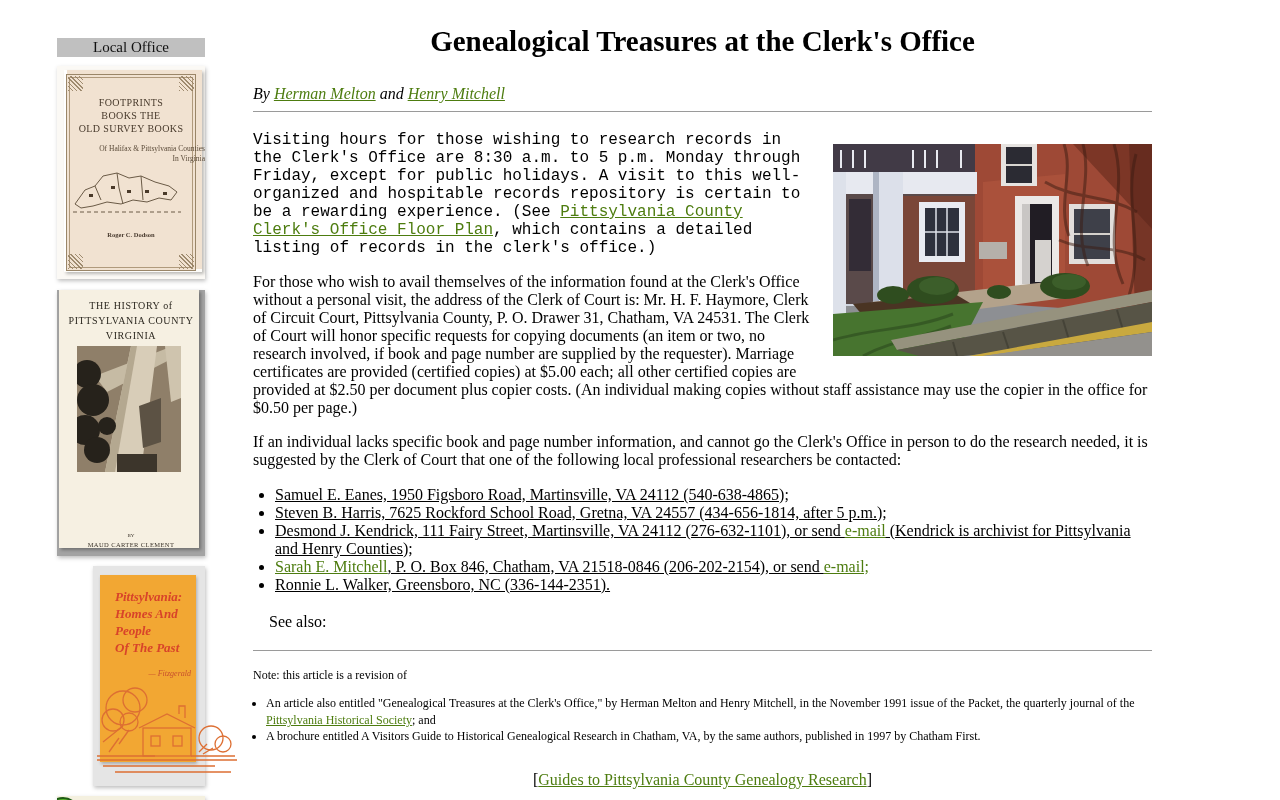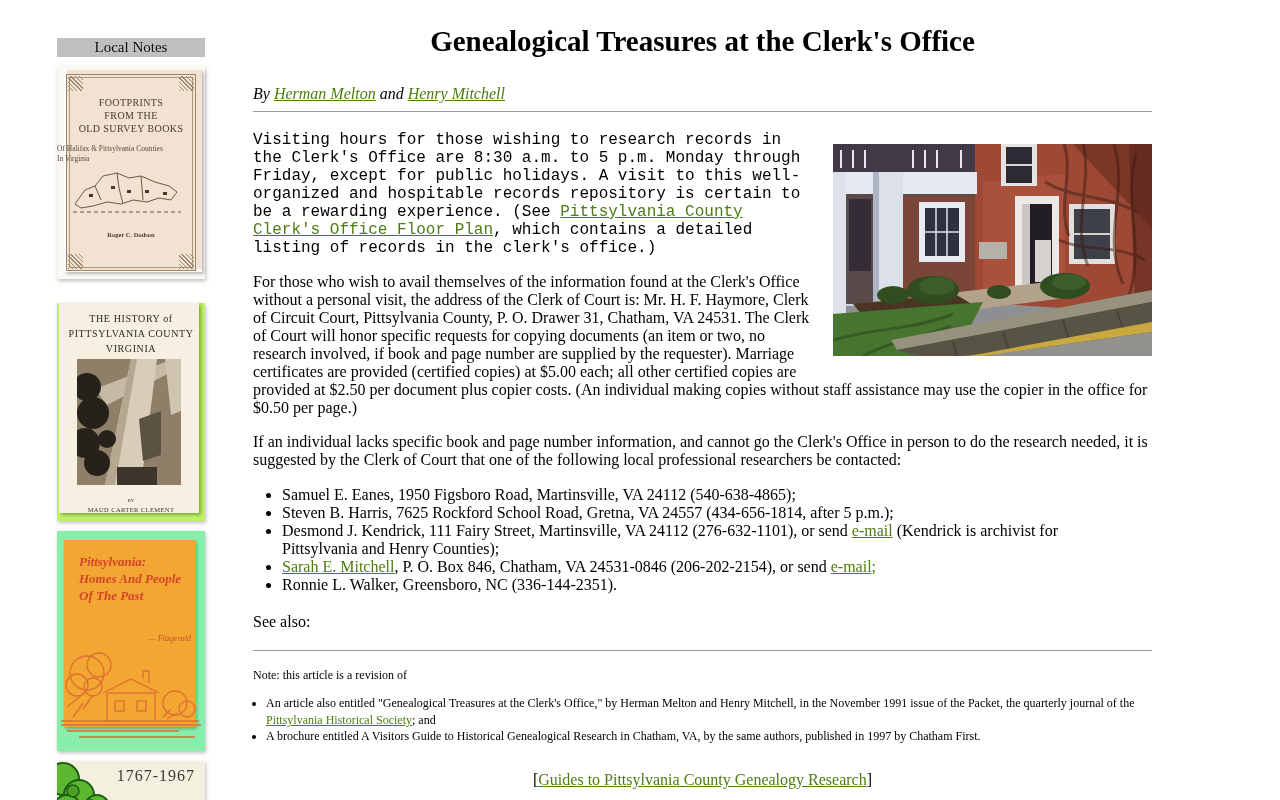--- a/index.html
+++ b/index.html
@@ -84,7 +84,7 @@
 
   <aside class="sidebar">
     <div class="sb-header">
-      <span>Local Notes</span>
+      <span>Local Office</span>
     </div>
 
     <a class="book book1">

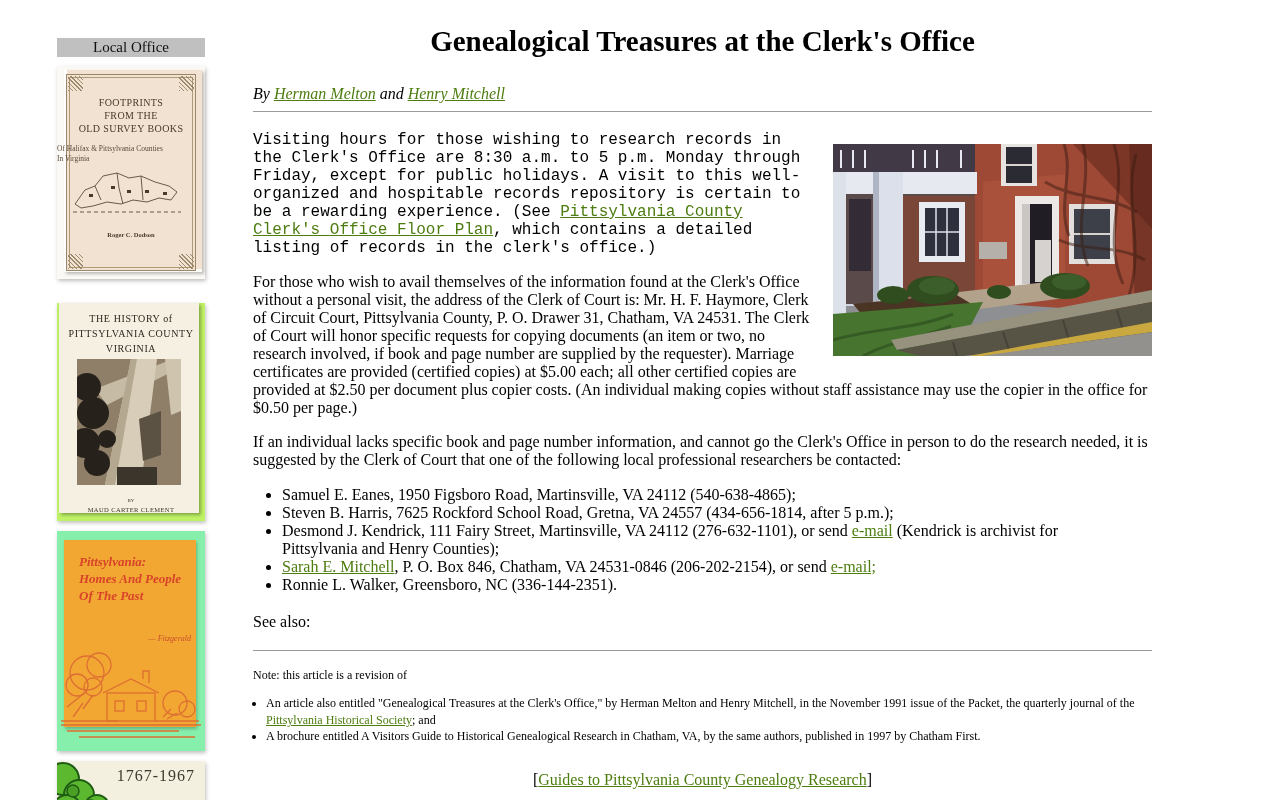--- a/index.html
+++ b/index.html
@@ -96,7 +96,7 @@
       <span class="b1-corner br"></span>
       <span class="b1-title">
         <span>FOOTPRINTS</span><br>
-        <span>FROM THE</span><br>
+        <span>BOOKS THE</span><br>
         <span>OLD SURVEY BOOKS</span>
       </span>
       <span class="b1-sub">

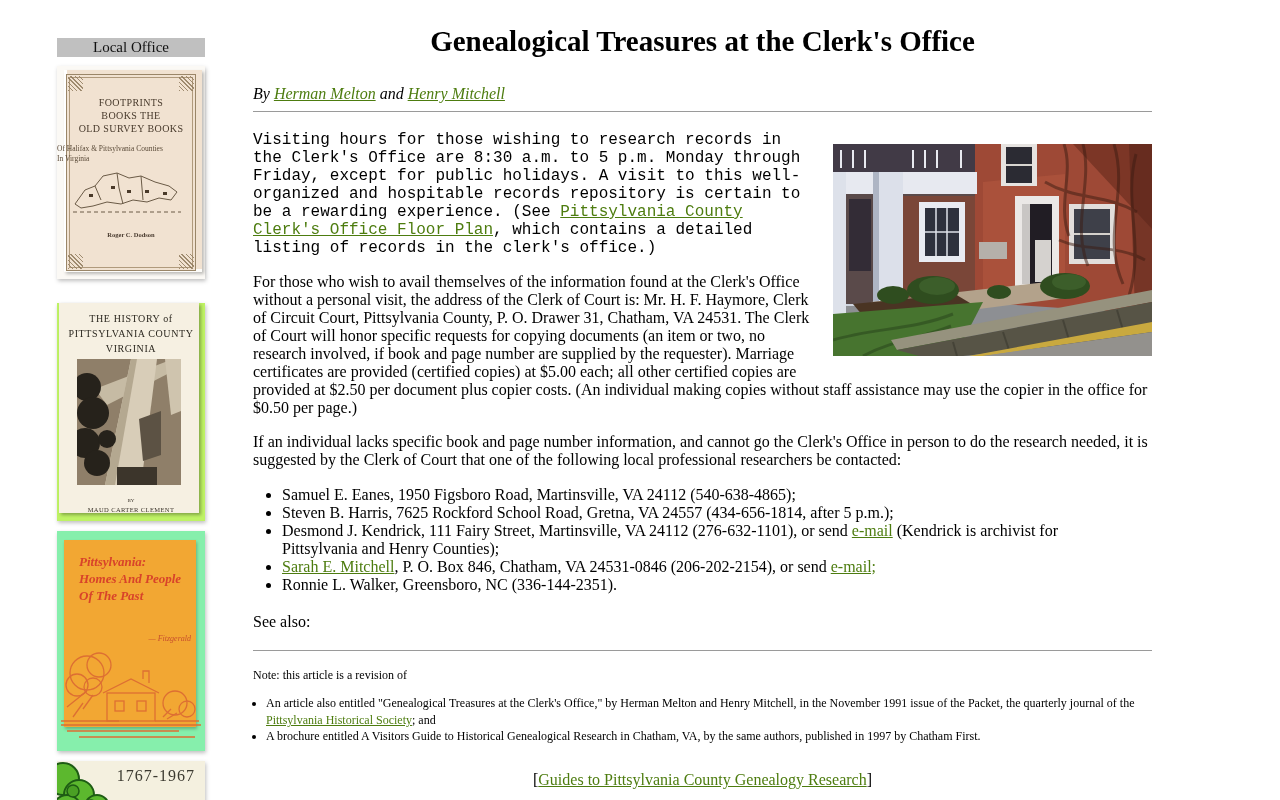--- a/index.html
+++ b/index.html
@@ -29,7 +29,7 @@
   .b1-corner.bl{left:11px;bottom:10px;} .b1-corner.br{right:11px;bottom:10px;}
   .b1-title { position:absolute; top:30px; left:0; right:0; text-align:center;
               font-weight:normal; font-size:10px; line-height:13px; color:#483a2c; letter-spacing:.4px;}
-  .b1-sub { position:absolute; top:78px; left:0; right:0; text-align:left;
+  .b1-sub { position:absolute; top:78px; left:0; right:0; text-align:right;
             font-size:7.5px; line-height:10px; color:#5a4a38; }
   .b1-map { position:absolute; top:100px; left:14px; }
   .b1-author { position:absolute; top:165px; left:0; right:0; text-align:center;

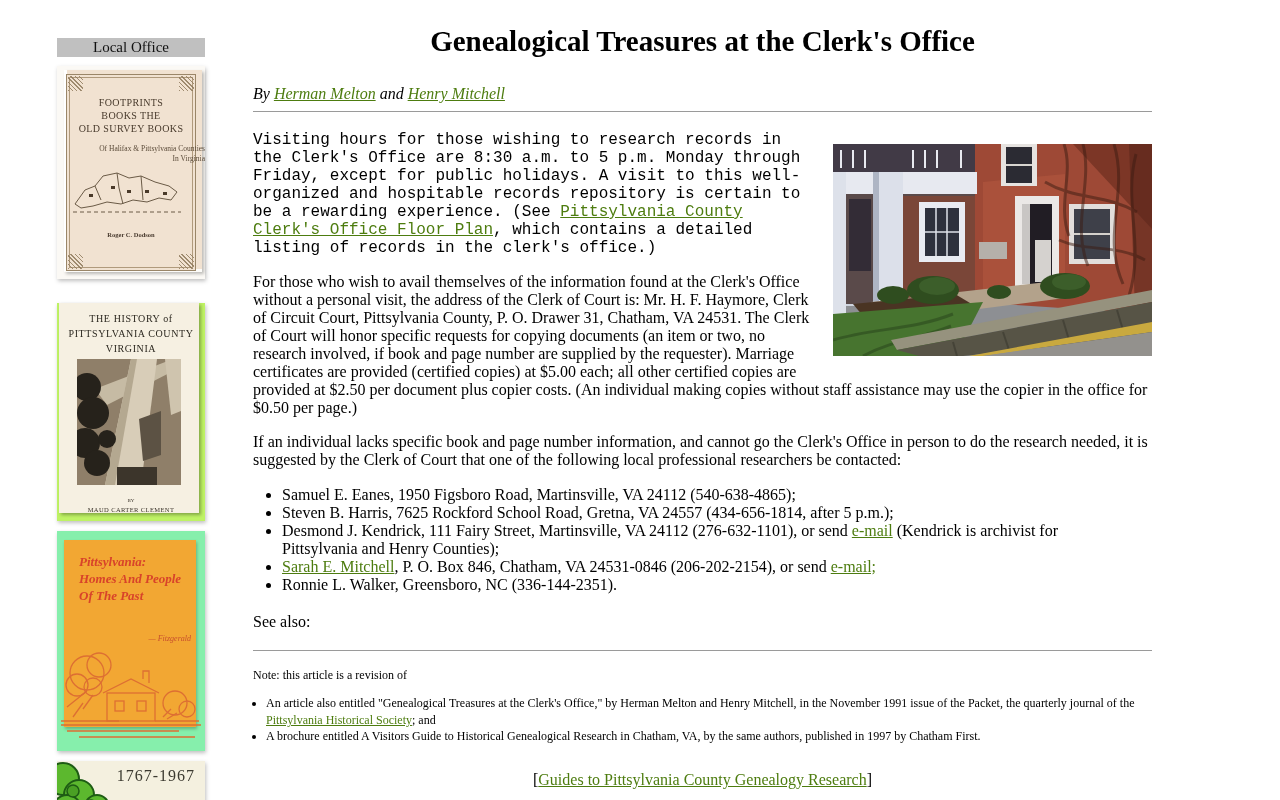--- a/index.html
+++ b/index.html
@@ -14,7 +14,7 @@
   .book { display:block; position:relative; text-decoration:none; color:inherit;
           box-shadow:1px 2px 4px rgba(0,0,0,0.25); }
   .book1 { margin-top:9px;  height:213px; background:#fbf9f5; }
-  .book2 { margin-top:24px; height:218px; background:#bef264; }
+  .book2 { margin-top:11px; height:266px; background:#a3a3a3; }
   .book3 { margin-top:10px; height:220px; background:#86efac; }
   .book4 { margin-top:10px; height:200px; background:#f4f0df; }
 

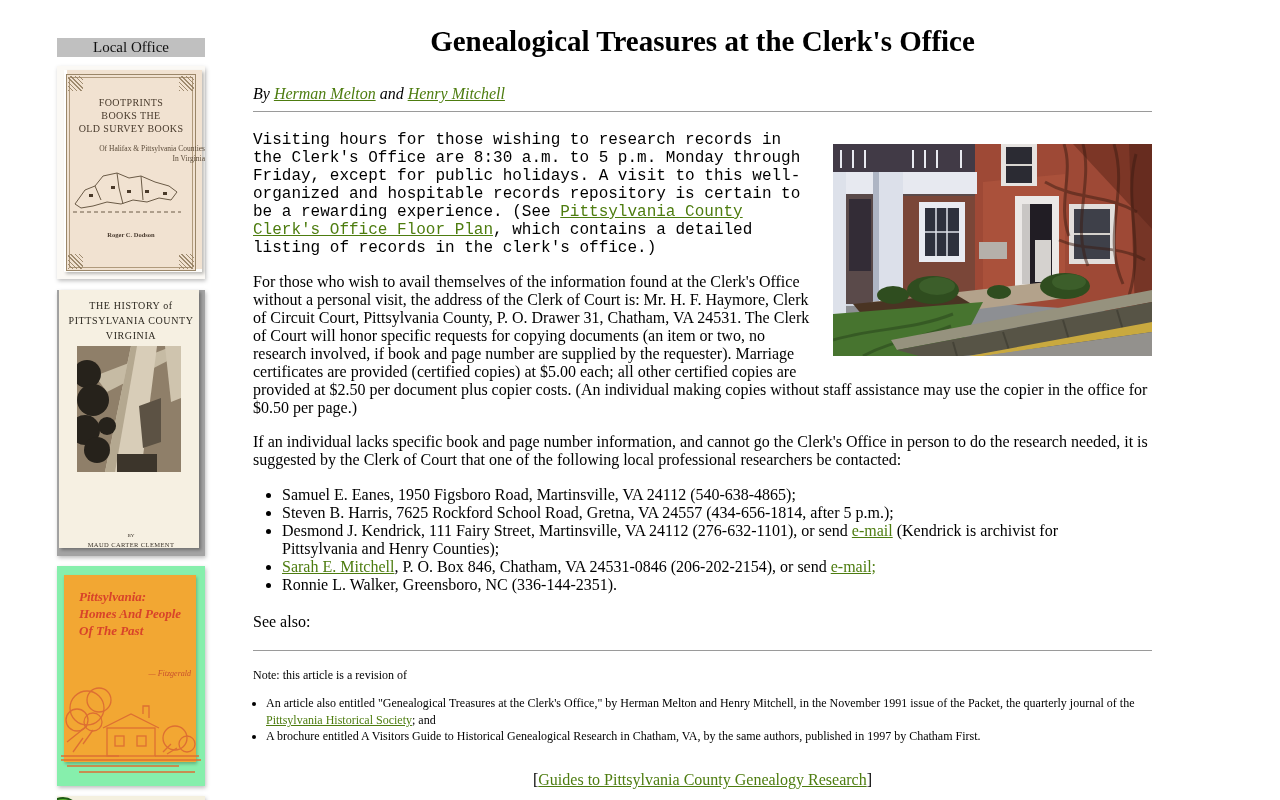--- a/index.html
+++ b/index.html
@@ -65,7 +65,7 @@
   .photo svg { display:block; }
   p.body { margin:19px 0 0;font-family:Liberation Mono, monospace; }
   p.body2 { margin:16px 0 0; }
-  ul.blist { margin:17px 16px 0; padding-left:13px; }
+  ul.blist { margin:17px 9px 0; padding-left:13px;text-decoration:underline; }
   ul.blist li { margin:0; }
   p.seealso { margin:19px 0 0; }
   ul.blist2 { margin:15px 0 0; padding-left:13px; }

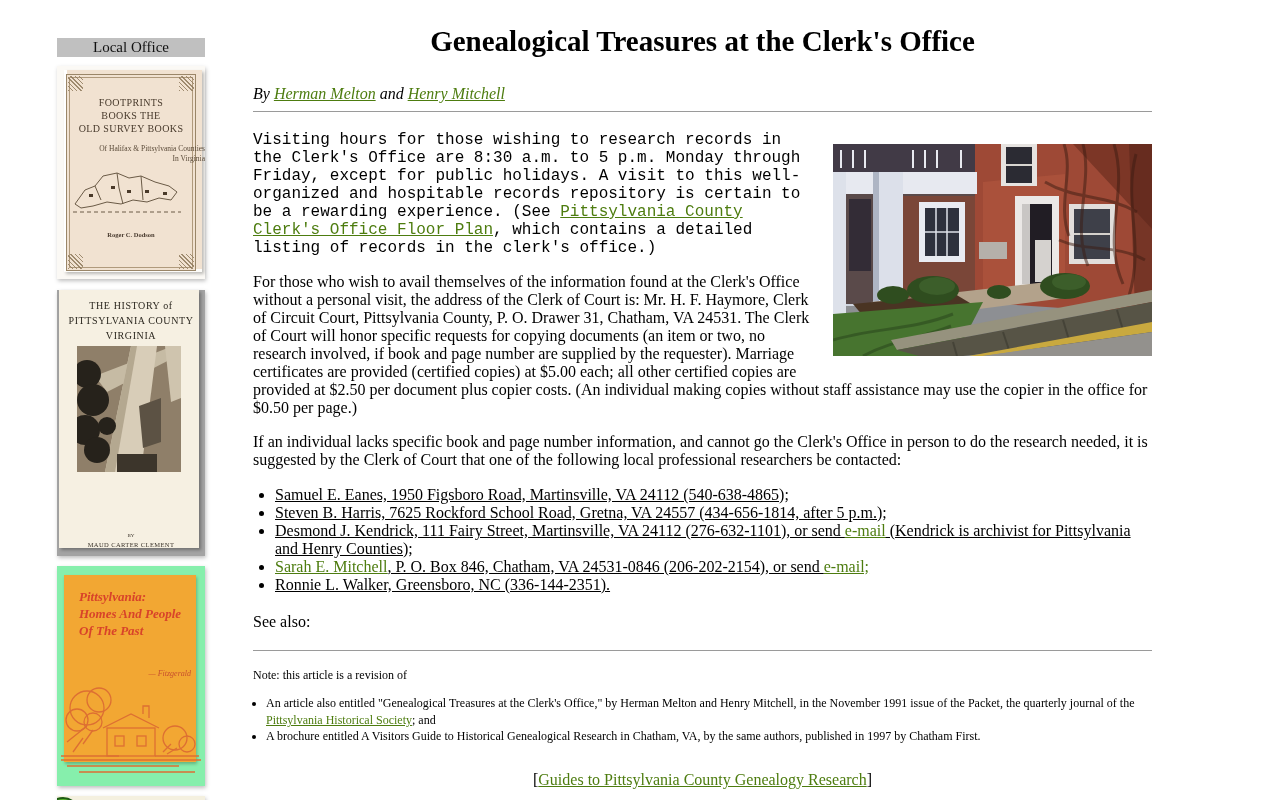--- a/index.html
+++ b/index.html
@@ -319,7 +319,7 @@
         <li><span>Samuel E. Eanes, 1950 Figsboro Road, Martinsville, VA 24112 (540-638-4865);</span></li>
         <li><span>Steven B. Harris, 7625 Rockford School Road, Gretna, VA 24557 (434-656-1814, after 5 p.m.);</span></li>
         <li><span>Desmond J. Kendrick, 111 Fairy Street, Martinsville, VA 24112 (276-632-1101), or send </span><a class="lnk">e-mail</a><span> (Kendrick is archivist for Pittsylvania and Henry Counties);</span></li>
-        <li><a class="lnk">Sarah E. Mitchell</a><span>, P. O. Box 846, Chatham, VA 24531-0846 (206-202-2154), or send </span><a class="lnk">e-mail;</a></li>
+        <li><a class="lnk">Sarah E. Mitchell</a><span>, P. O. Box 846, Chatham, VA 21518-0846 (206-202-2154), or send </span><a class="lnk">e-mail;</a></li>
         <li><span>Ronnie L. Walker, Greensboro, NC (336-144-2351).</span></li>
       </ul>
 

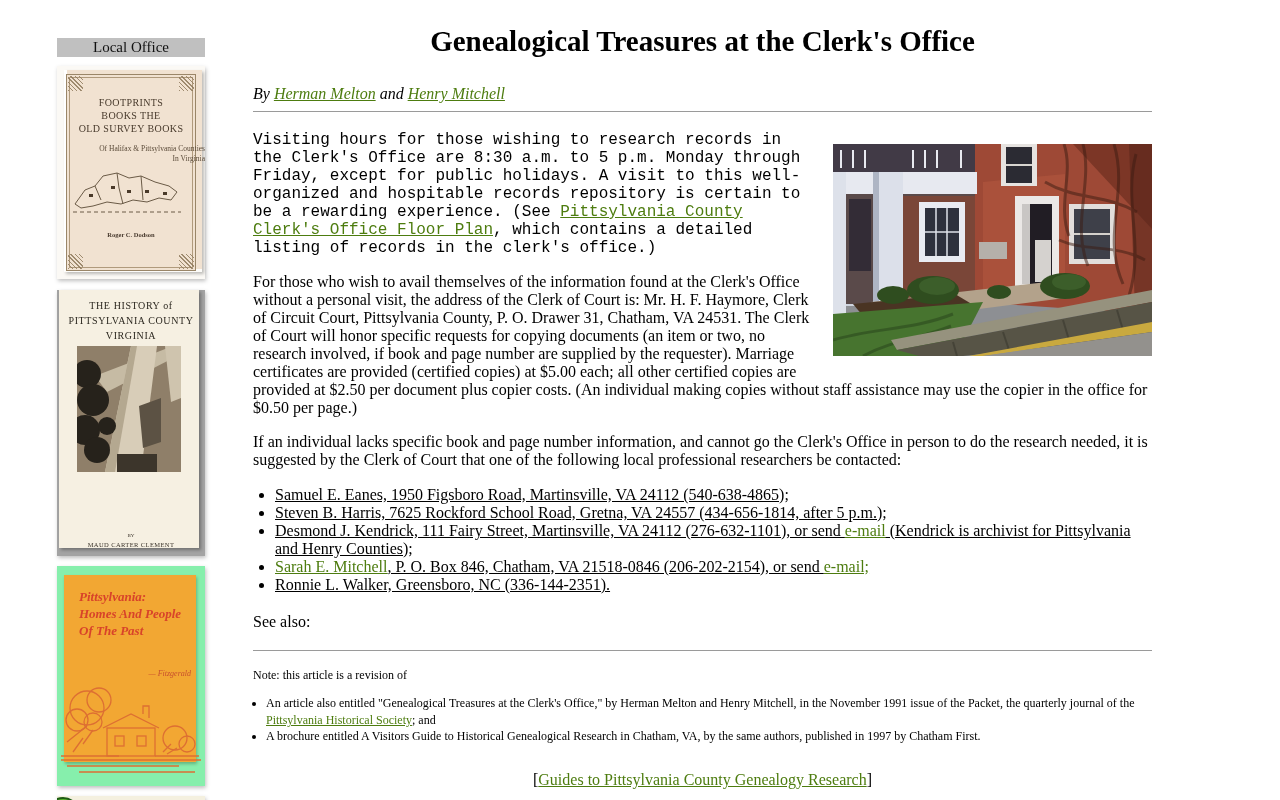--- a/index.html
+++ b/index.html
@@ -15,7 +15,7 @@
           box-shadow:1px 2px 4px rgba(0,0,0,0.25); }
   .book1 { margin-top:9px;  height:213px; background:#fbf9f5; }
   .book2 { margin-top:11px; height:266px; background:#a3a3a3; }
-  .book3 { margin-top:10px; height:220px; background:#86efac; }
+  .book3 { margin-top:10px; height:220px; background:#e5e5e5;margin-left:36px; }
   .book4 { margin-top:10px; height:200px; background:#f4f0df; }
 
   .b1-cover { position:absolute; left:7px; top:4px; right:3px; bottom:7px;

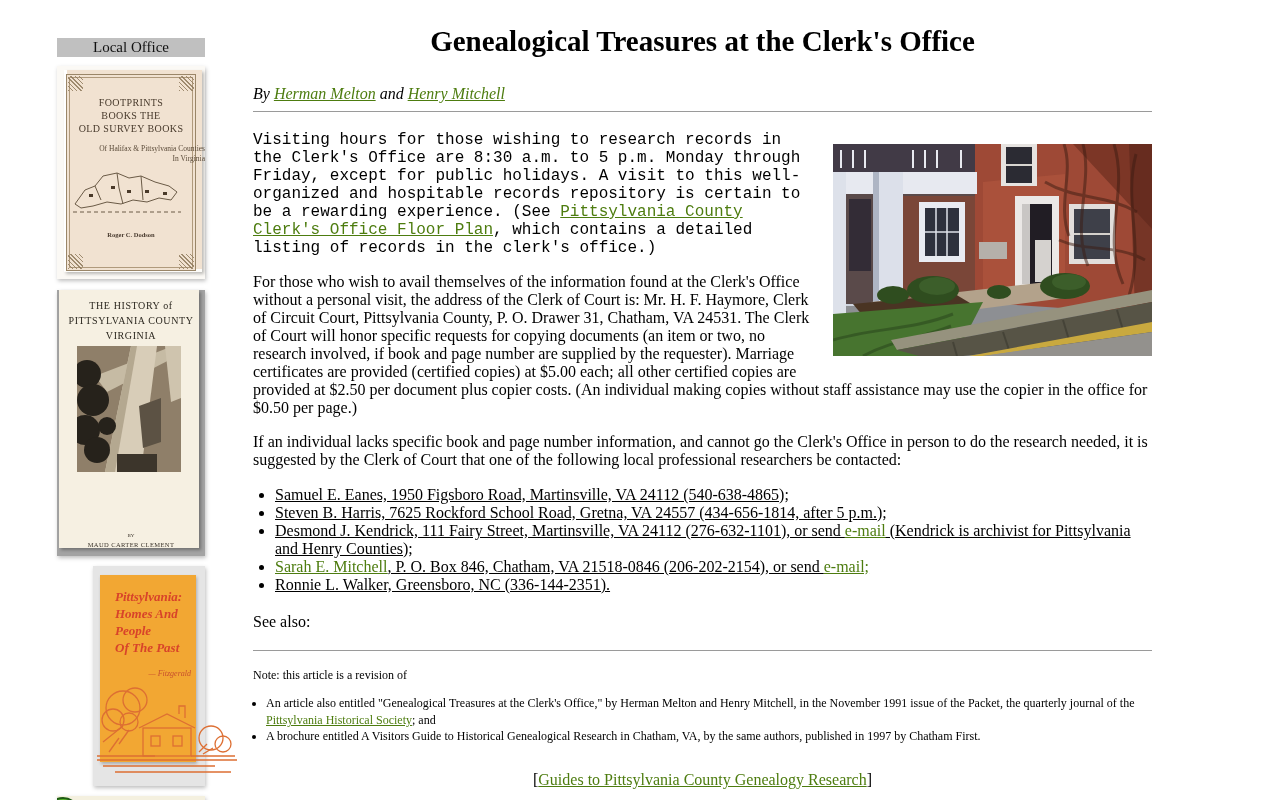--- a/index.html
+++ b/index.html
@@ -67,7 +67,7 @@
   p.body2 { margin:16px 0 0; }
   ul.blist { margin:17px 9px 0; padding-left:13px;text-decoration:underline; }
   ul.blist li { margin:0; }
-  p.seealso { margin:19px 0 0; }
+  p.seealso { margin:19px 16px 0; }
   ul.blist2 { margin:15px 0 0; padding-left:13px; }
   hr.rule2 { margin:19px 0 0; }
   .note { font-size:12px; line-height:16.5px; }

